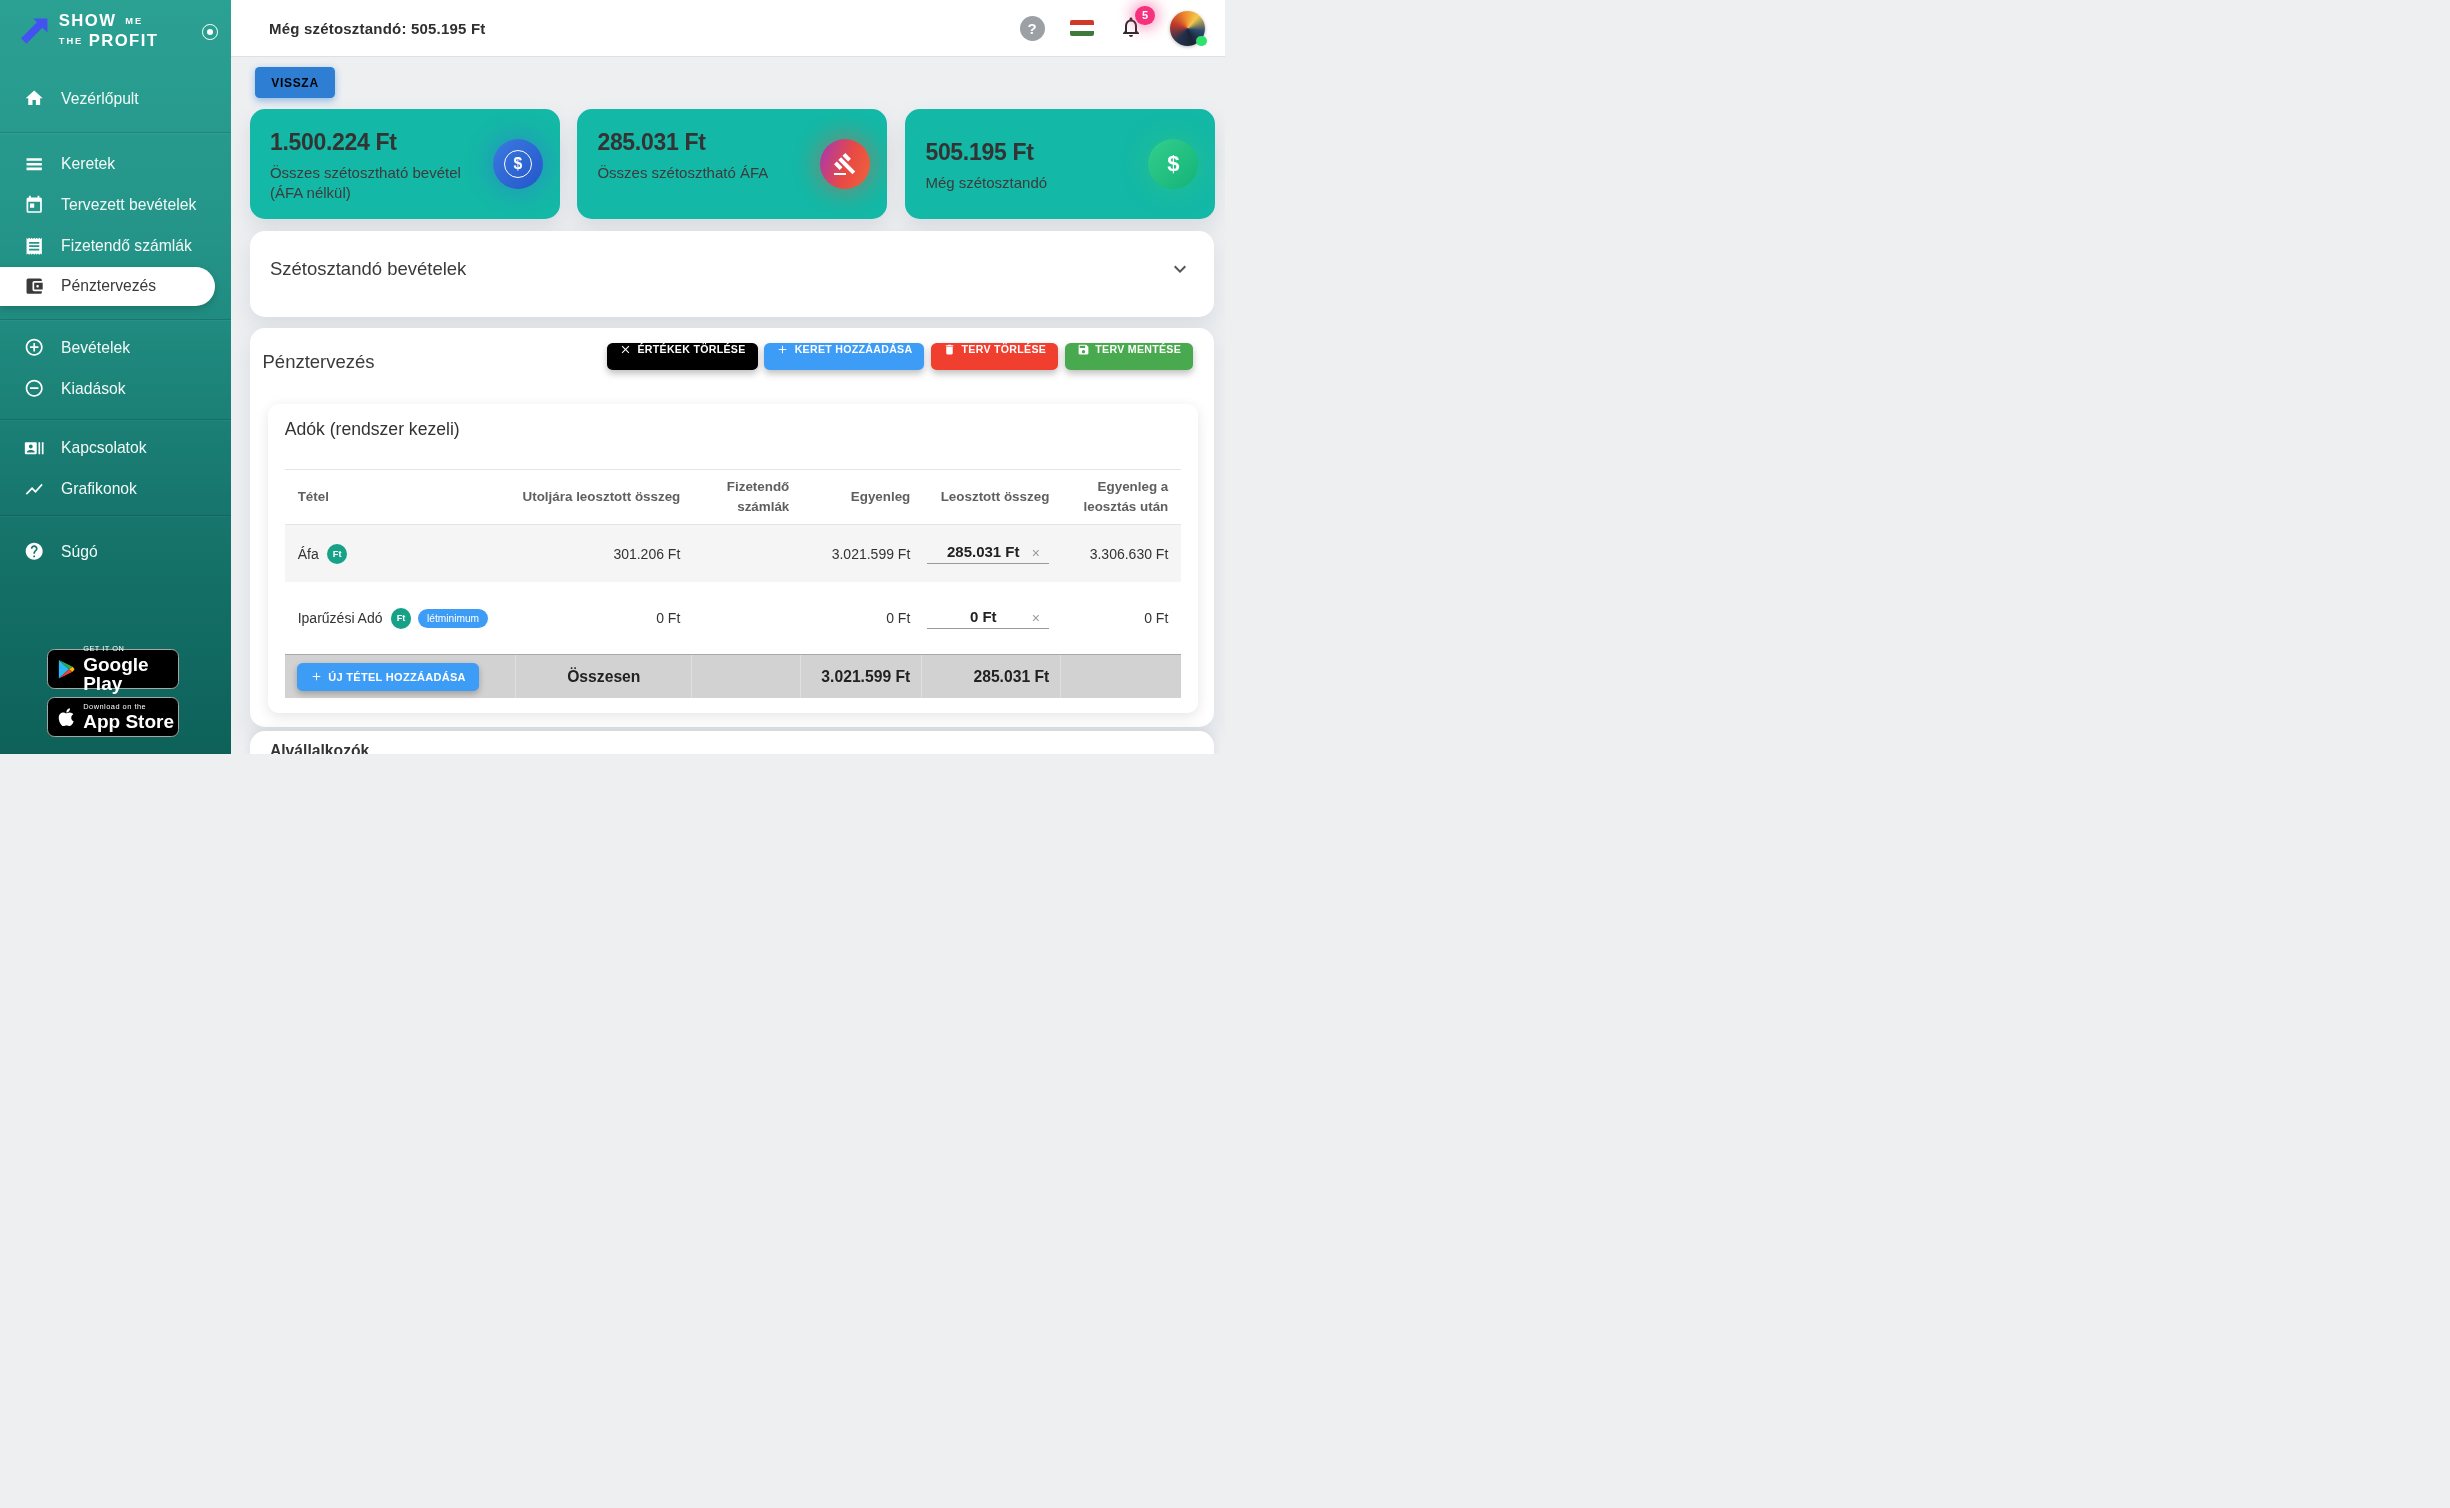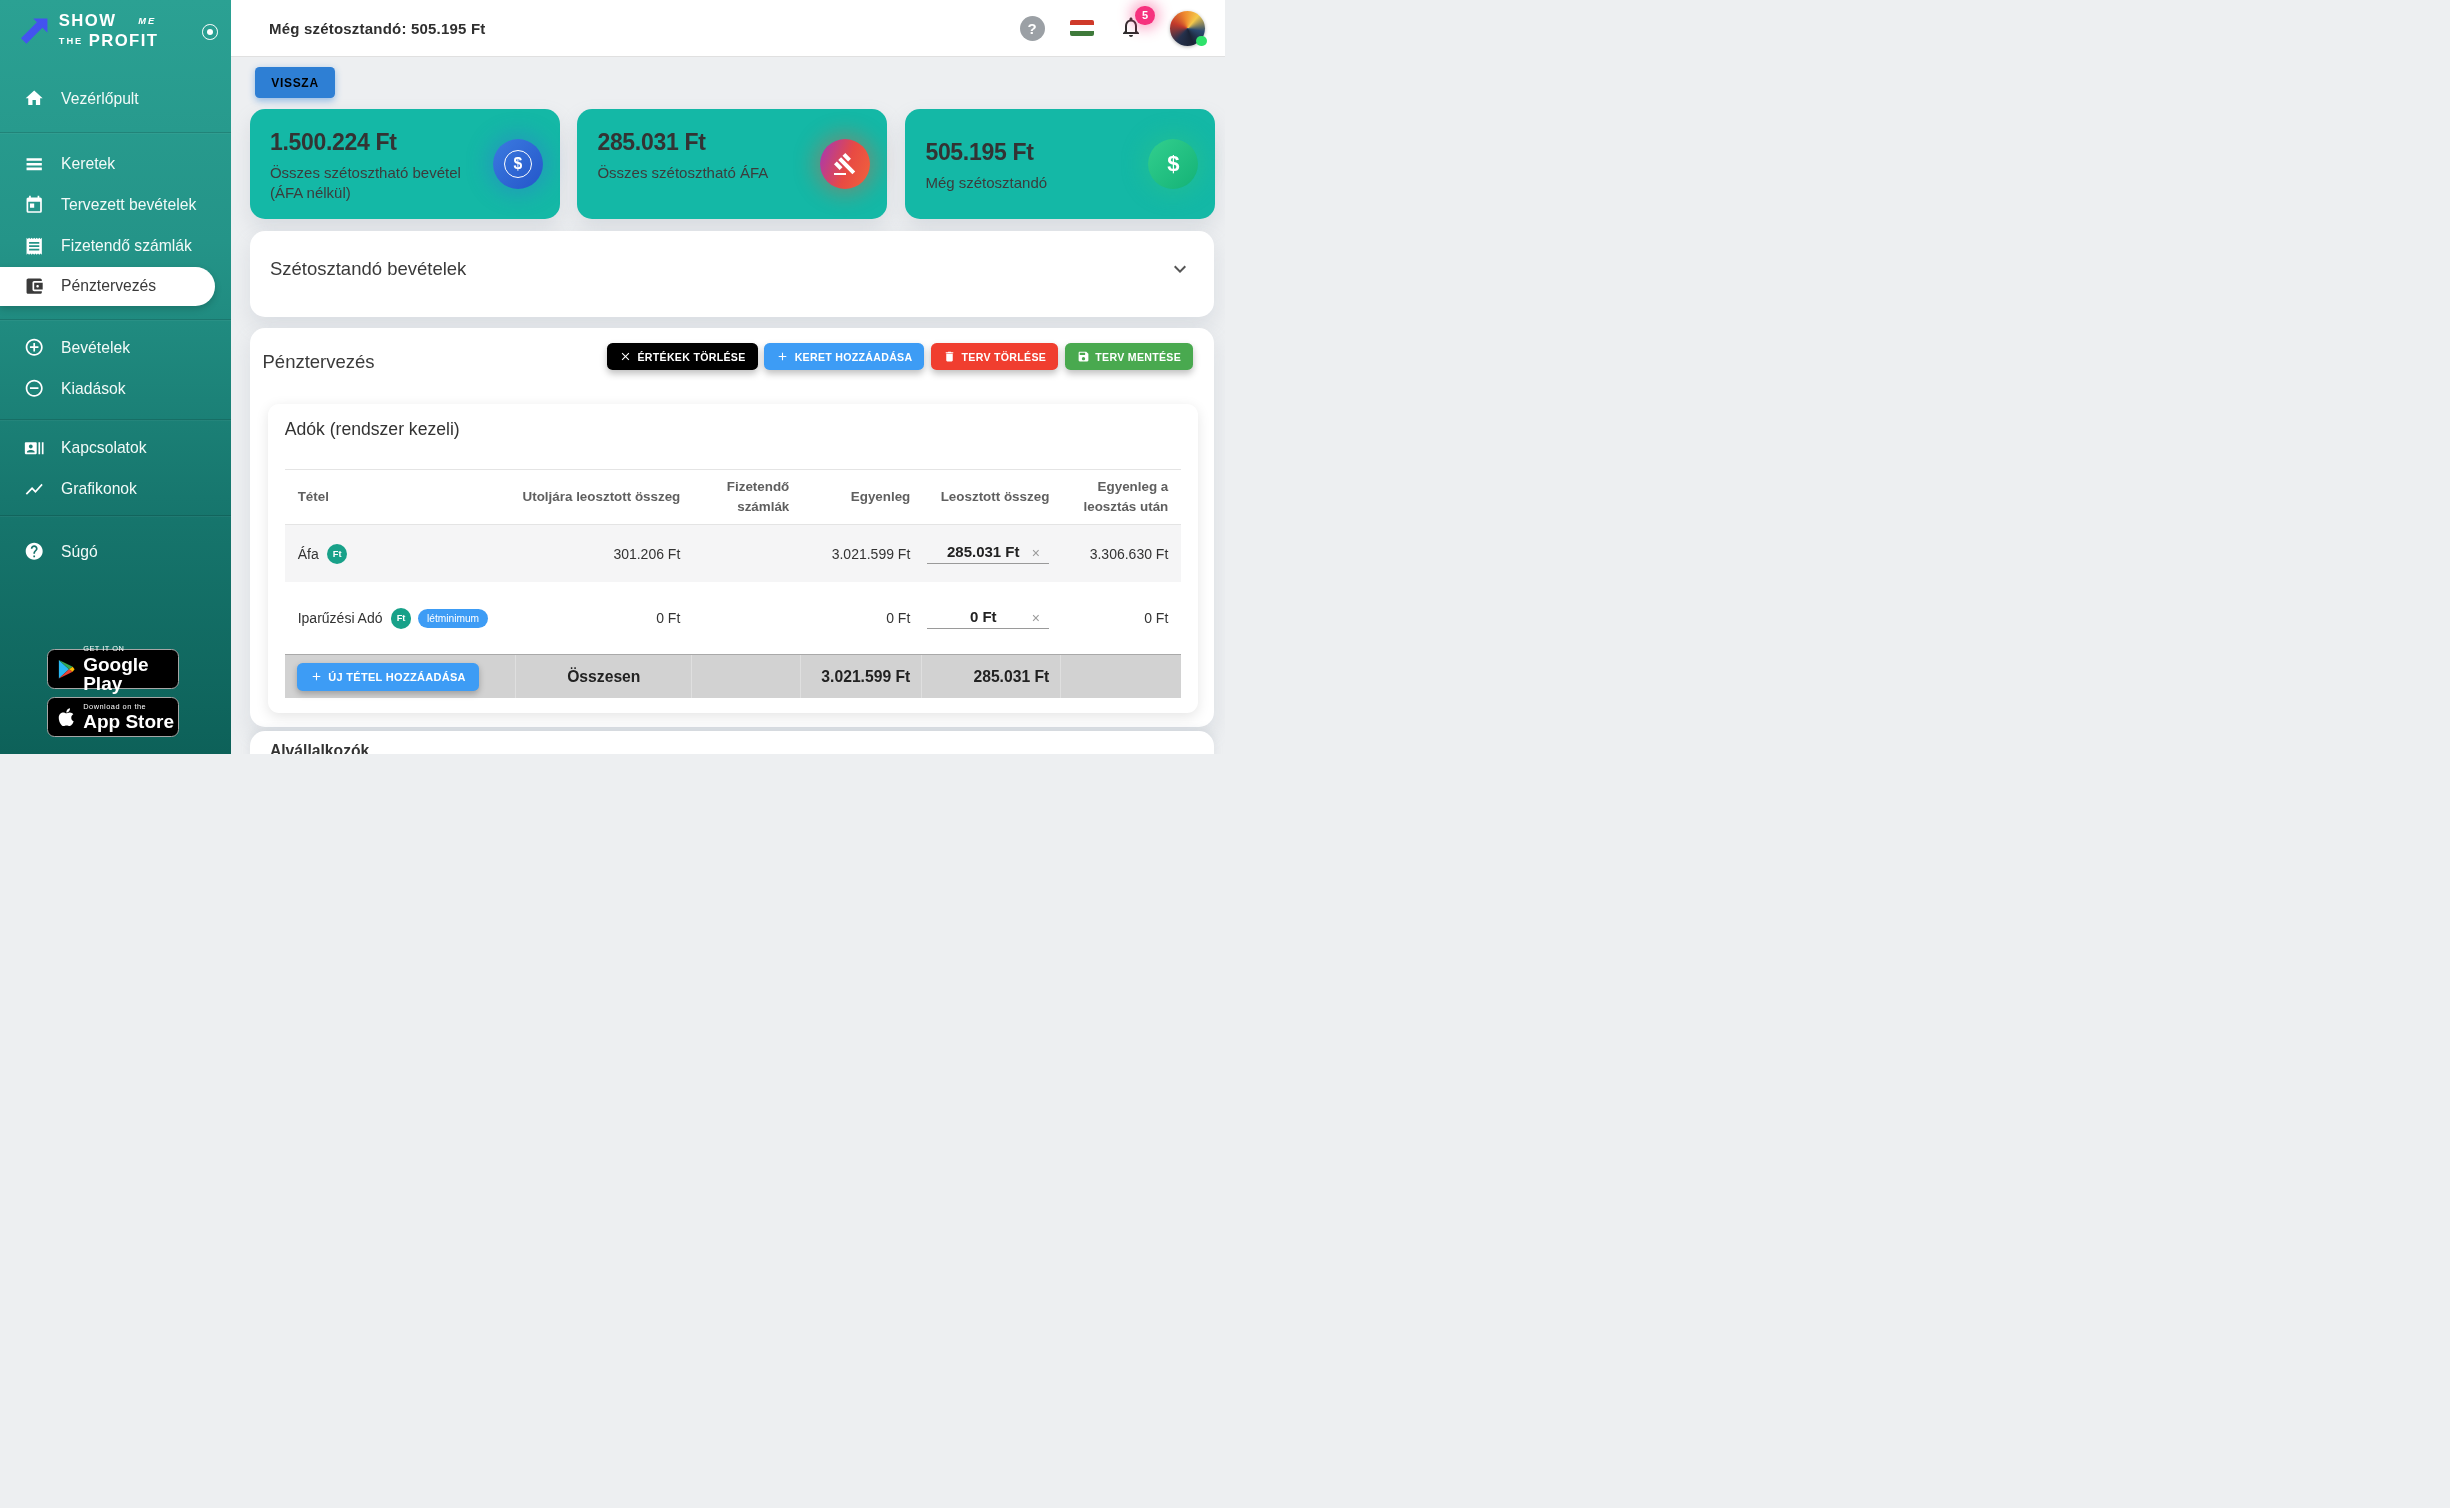--- a/index.html
+++ b/index.html
@@ -15,7 +15,7 @@
   .logo-arrow { width:31px; height:31px; margin-right:9.3px; flex:none; }
   .logo-text { color:#fff; line-height:1; }
   .lt1 { font-size:16.7px; font-weight:800; letter-spacing:1.4px; }
-  .lt1 .sm { font-size:9.3px; letter-spacing:1.9px; margin-left:22px; vertical-align:2.8px;font-style:italic; }
+  .lt1 .sm { font-size:9.3px; letter-spacing:1.9px; margin-left:9px; vertical-align:2.8px; }
   .lt2 { font-size:16.7px; font-weight:800; letter-spacing:1.4px; margin-top:2.8px; }
   .lt2 .sm2 { font-size:9.3px; letter-spacing:1.9px; margin-right:5.6px; vertical-align:1.9px; }
   .collapse-dot { position:absolute; right:13px; top:24px; width:15.7px; height:15.7px;

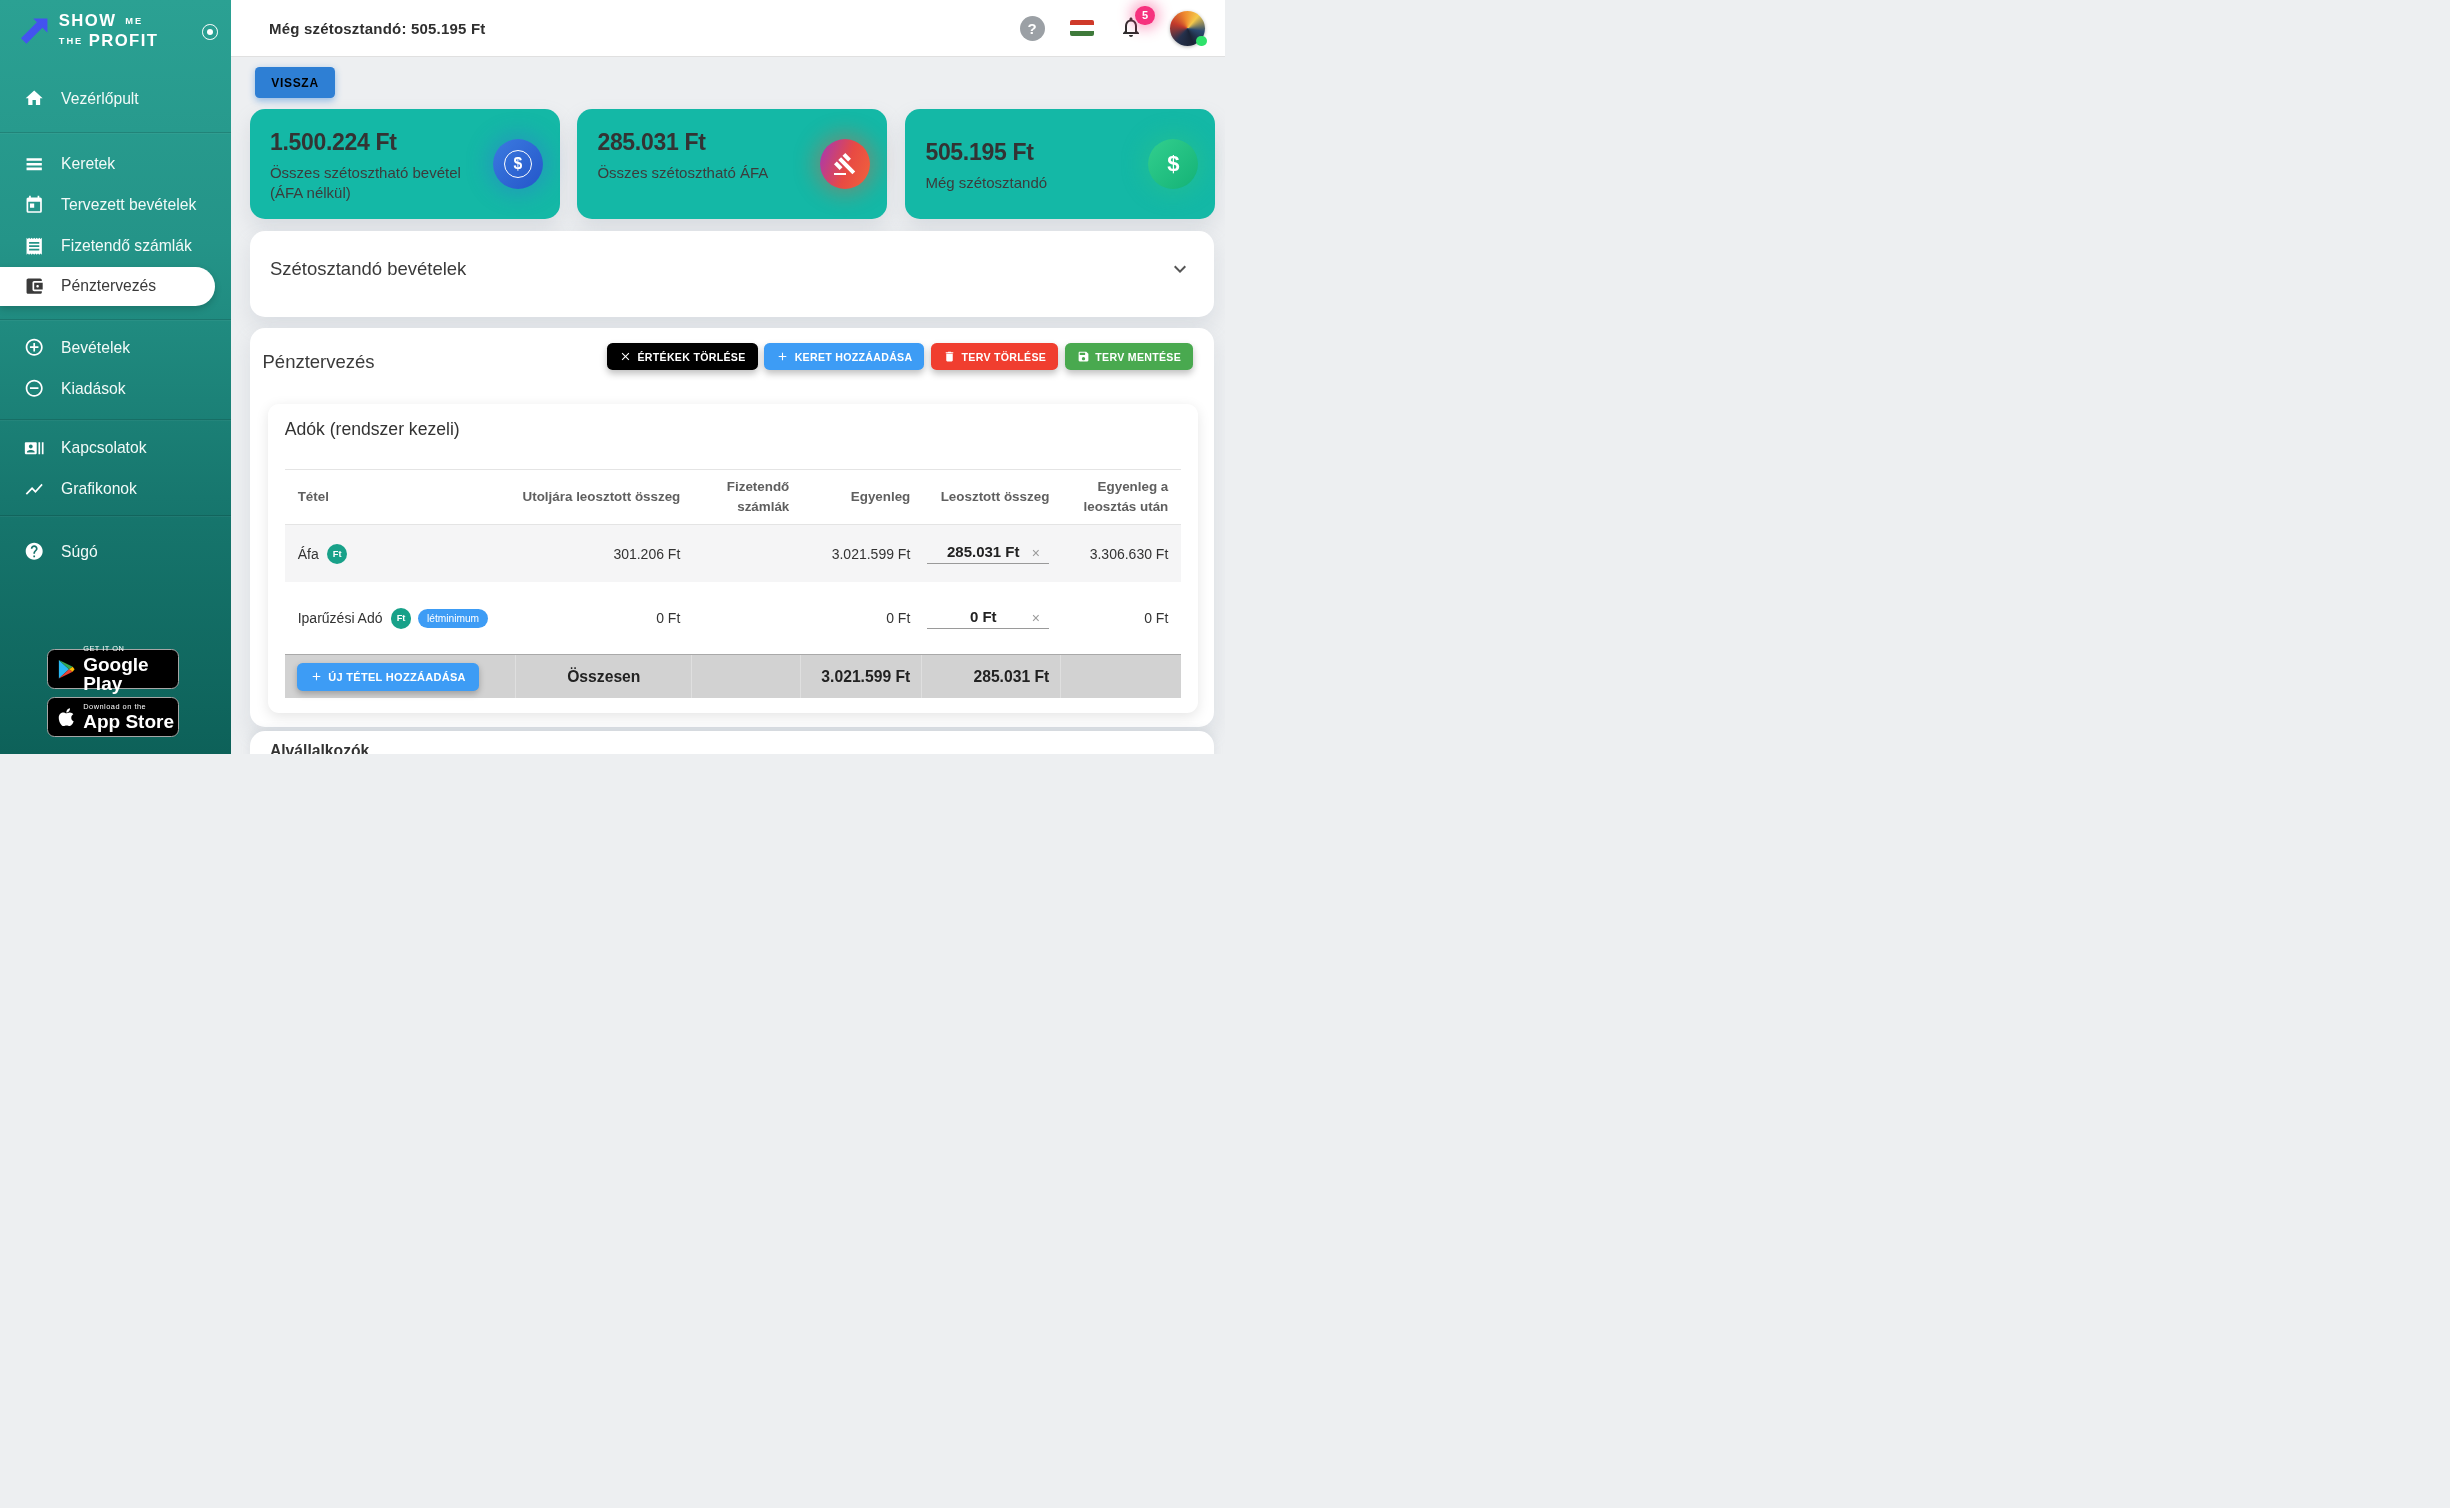--- a/index.html
+++ b/index.html
@@ -101,7 +101,7 @@
   .plan-title { position:absolute; left:13px; top:23px; font-size:18.5px; color:#3a3a3a; }
   .btn-row { position:absolute; top:15px; right:20.4px; display:flex; gap:6.5px; }
   .abtn { height:27px; border:none; border-radius:5.6px; color:#fff; font-size:10.6px; font-weight:700;
-    letter-spacing:0.3px; display:flex; align-items:center; gap:5.6px; padding:0 12px; cursor:pointer;
+    letter-spacing:0.3px; display:flex; align-items:flex-start; gap:5.6px; padding:0 12px; cursor:pointer;
     font-family:inherit; box-shadow:0 3.7px 7.4px rgba(0,0,0,0.25); }
   .abtn svg { width:13px; height:13px; flex:none; }
   .btn-black{ background:var(--btn-black,#000); }

